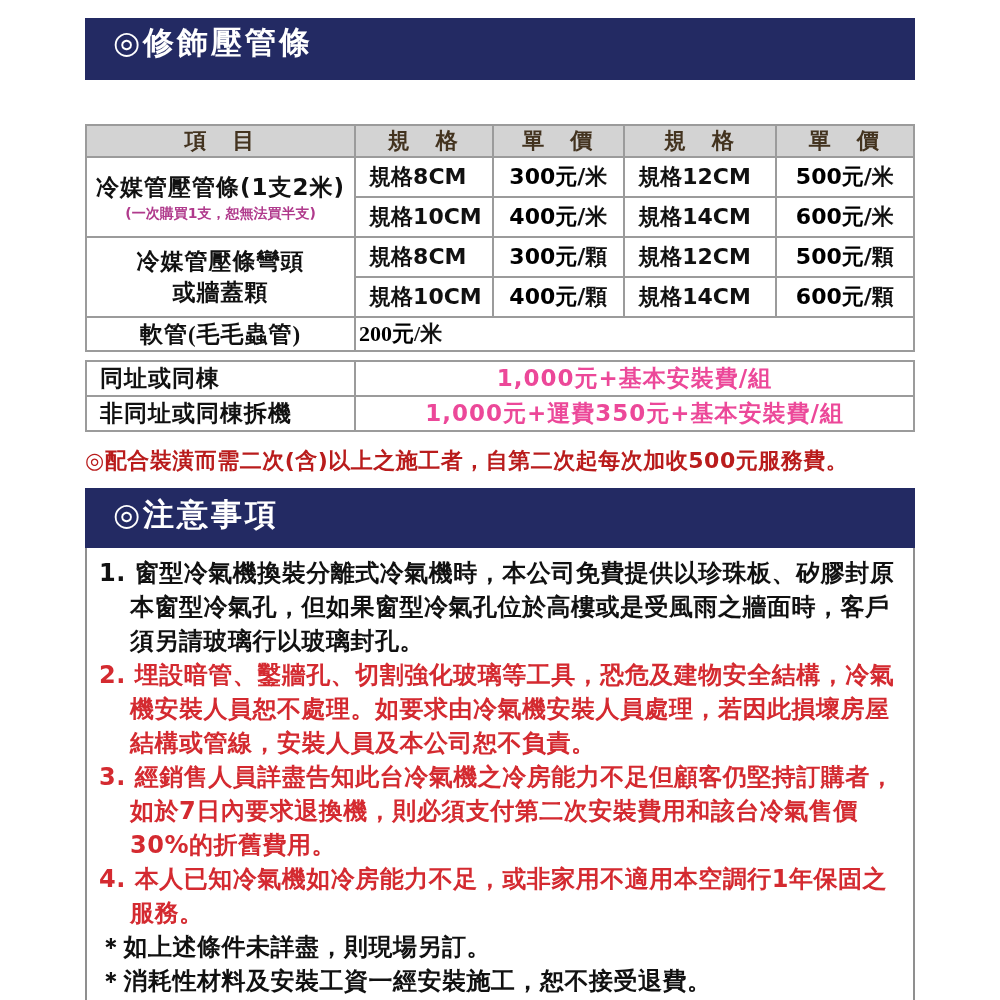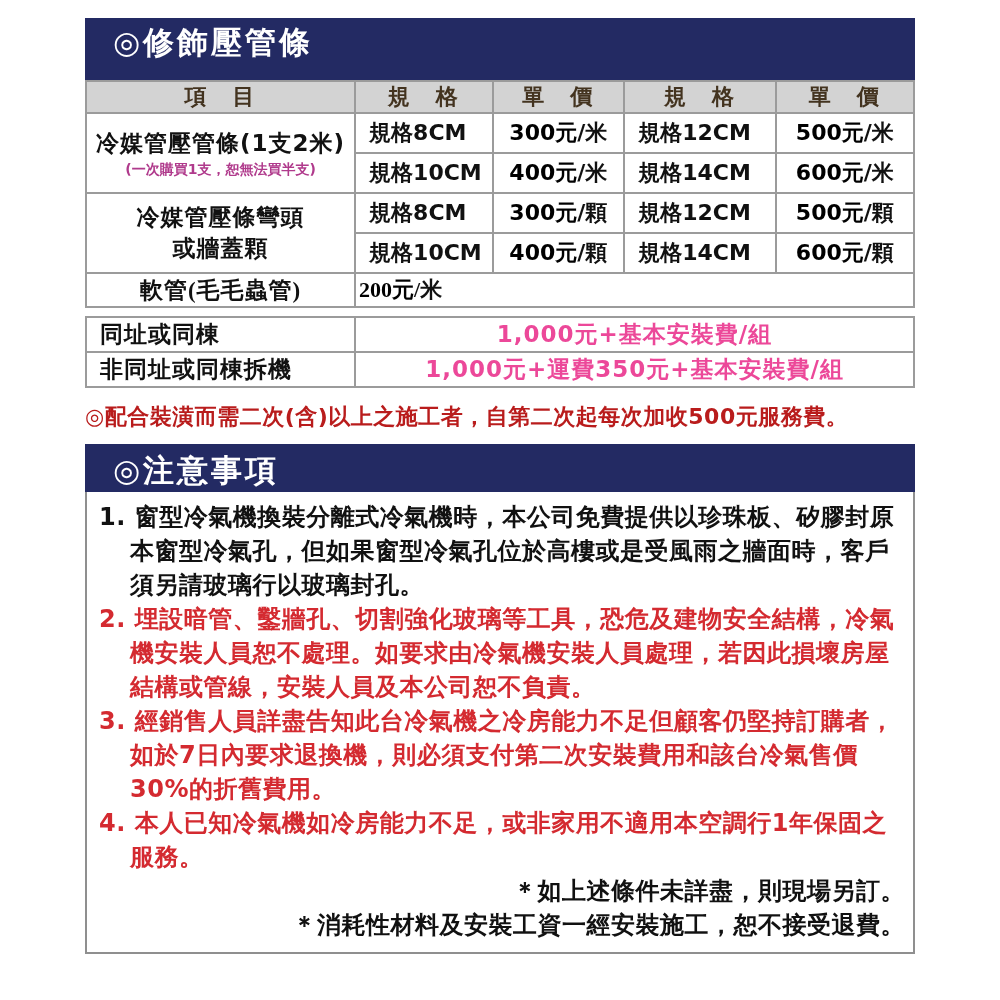--- a/index.html
+++ b/index.html
@@ -24,7 +24,7 @@
     padding-left: 28px;
   }
   
-  table { width: 100%; border-collapse: collapse; table-layout: fixed; }
+  table { width: 100%; border-collapse: collapse; table-layout: fixed; margin-top: 44px; }
   td { border: 2px solid #9b9b9b; overflow: hidden; }
   .hdr td {
     background: #d3d3d3;

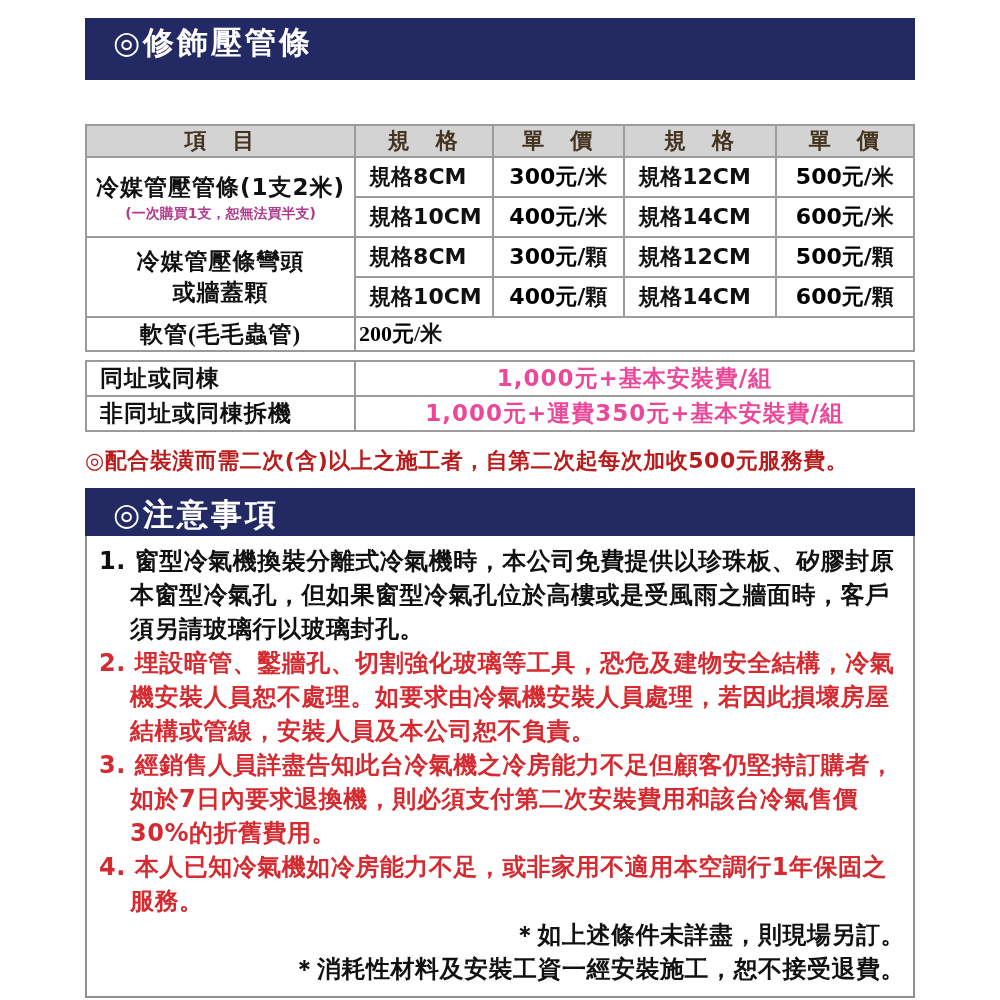--- a/index.html
+++ b/index.html
@@ -171,7 +171,7 @@
 
   <div class="red-note">◎配合裝潢而需二次(含)以上之施工者，自第二次起每次加收500元服務費。</div>
 
-  <div class="banner" style="height:48px;line-height:52px;">◎注意事項</div>
+  <div class="banner" style="height:60px;line-height:52px;">◎注意事項</div>
 
   <div class="notes-box">
     <div class="note-item">

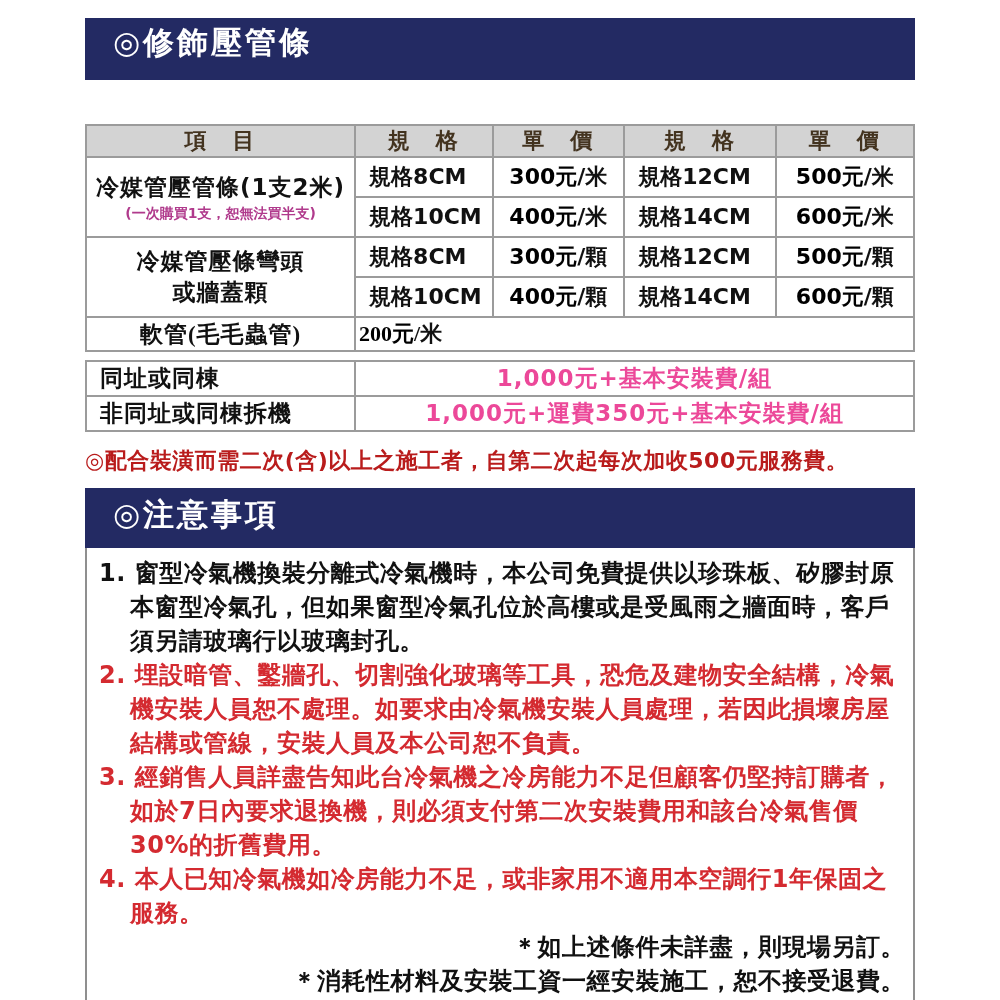--- a/index.html
+++ b/index.html
@@ -64,7 +64,7 @@
   }
   .note-item { padding-left: 31px; text-indent: -31px; letter-spacing: 0.5px; }
   .note-red { color: #d42a30; }
-  .footnote { padding-left: 31px; text-indent: -31px; letter-spacing: 0.5px; text-align: right; }
+  .footnote { padding-left: 31px; text-indent: -31px; letter-spacing: 0.5px; }
 </style>
 </head>
 <body>

